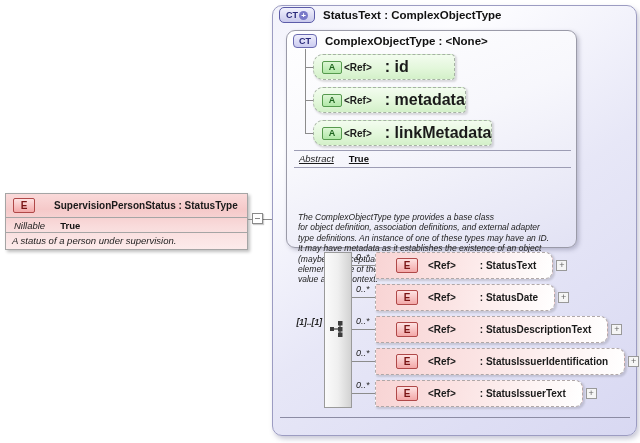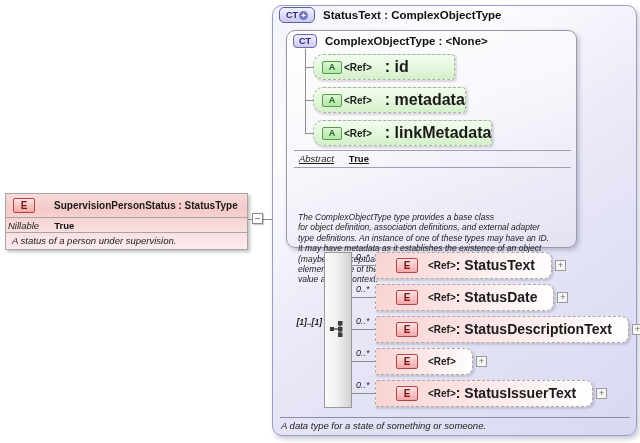--- a/index.html
+++ b/index.html
@@ -88,7 +88,7 @@
     padding-left:7px; border-bottom:1px solid #a5a5a5; }
   .root-title { font-size:10px; font-weight:bold; white-space:nowrap;margin-left:10px; }
   .root-fact-row { height:15px; display:flex; align-items:center;
-    padding-left:2px; border-bottom:1px solid #a5a5a5; }
+    padding-left:8px; border-bottom:1px solid #a5a5a5; }
   .root-desc { padding:2px 6px 0 6px; font-size:9.5px; font-style:italic; color:#222; white-space:nowrap; }
 
   .toggle-box { left:252px; top:213px; width:11px; height:11px; border:1px solid #8a8a8a;

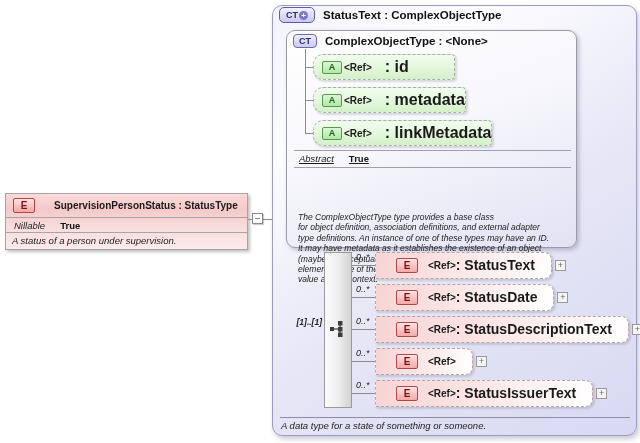--- a/index.html
+++ b/index.html
@@ -75,7 +75,7 @@
     width:22px; height:15px; border:1px solid #b04848; border-radius:2px;
     background:linear-gradient(#fde2e2,#f3a8a8); font-size:10px; font-weight:bold; color:#7a1414; }
   .elem-ref { font-size:10px; font-weight:bold; margin-left:10px; }
-  .elem-name { font-size:14px; font-weight:bold; }
+  .elem-name { font-size:10px; font-weight:bold; margin-left:24px; }
   .expand-box { width:11px; height:11px; margin-left:3px; flex:0 0 auto;
     border:1px solid #999; background:#f5f5f5; display:inline-flex; align-items:center;
     justify-content:center; font-size:9px; line-height:9px; color:#666; }

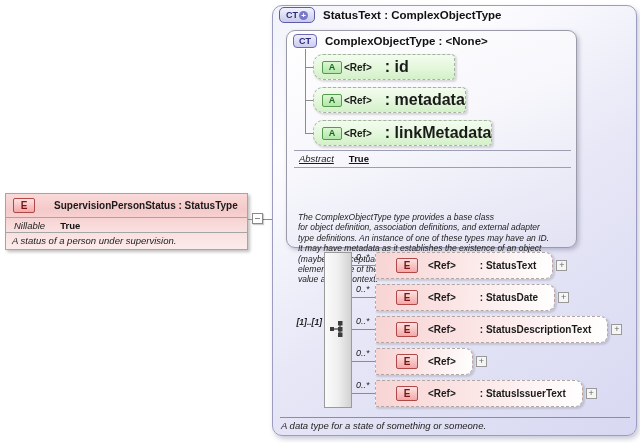--- a/index.html
+++ b/index.html
@@ -223,6 +223,7 @@
     <span class="elem-box">
       <span class="e-badge">E</span>
       <span class="elem-ref">&lt;Ref&gt;</span>
+      <span class="elem-name">: StatusIssuerIdentification</span>
     </span>
     <span class="expand-box">+</span>
   </div>

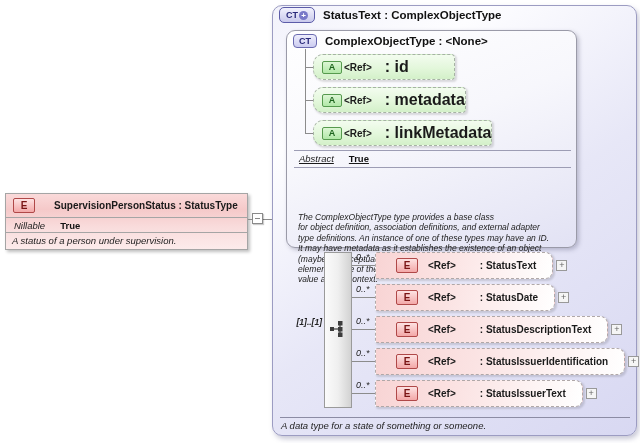--- a/index.html
+++ b/index.html
@@ -240,7 +240,6 @@
   </div>
 
   <div class="sep" style="left:280px;top:417px;width:350px;background:#8c8ca4;"></div>
-  <div class="footer-text" style="left:281px;top:420px;">A data type for a state of something or someone.</div>
 
 </div>
 

